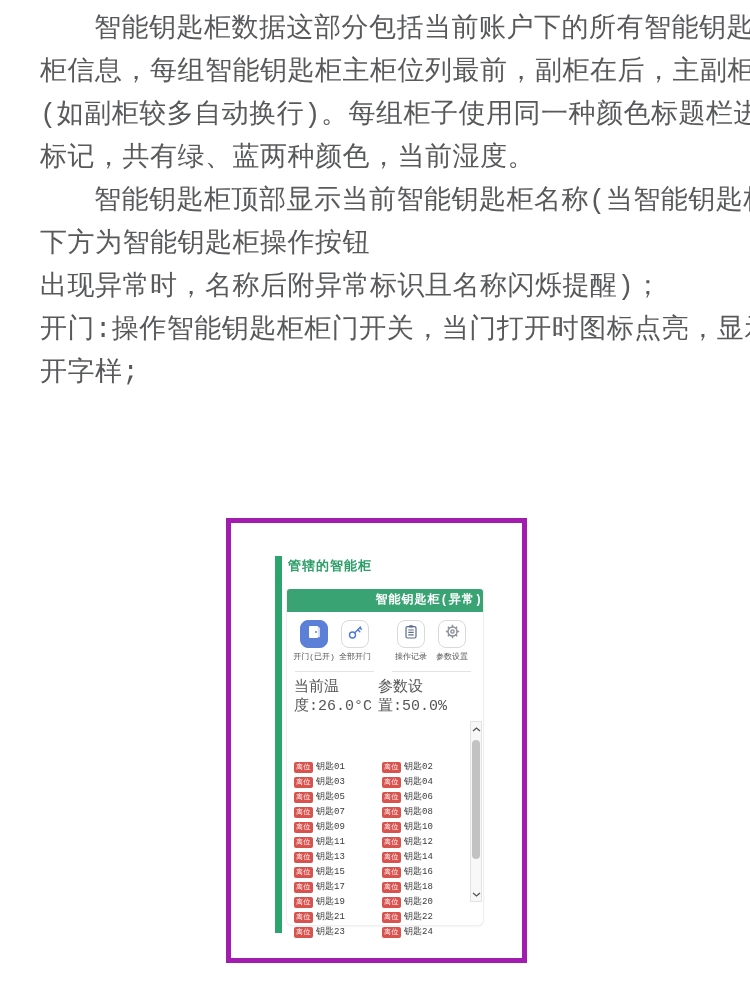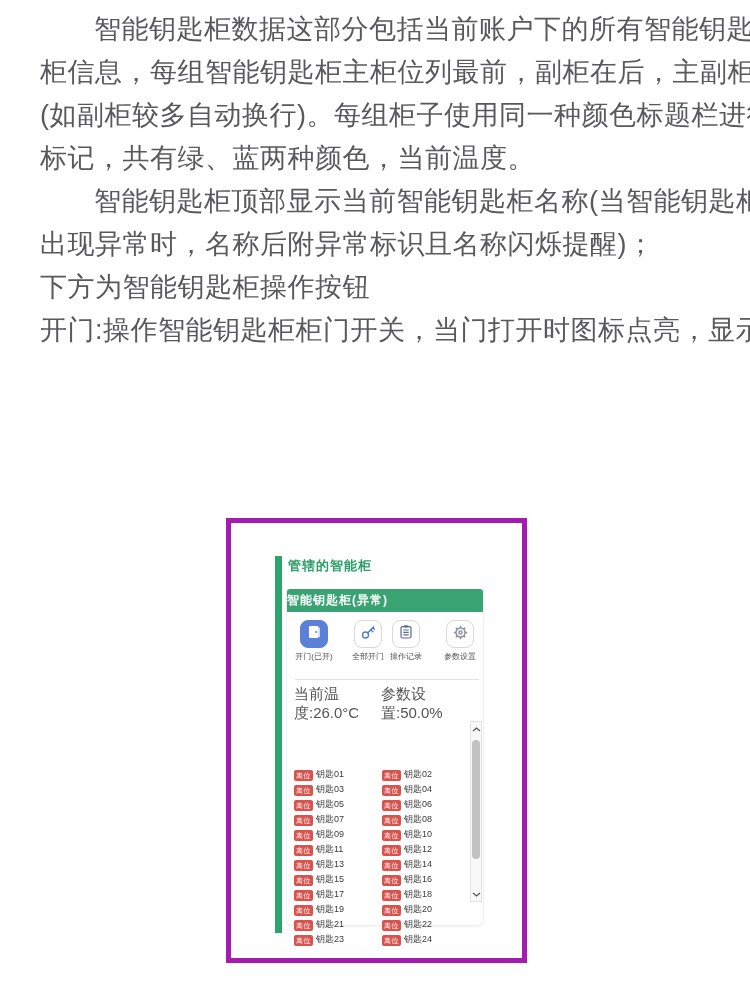--- a/index.html
+++ b/index.html
@@ -6,7 +6,7 @@
   html,body { background:#ffffff; }
   .page {
     position:relative; width:750px; height:983px; background:#ffffff;
-    font-family:Liberation Sans, sans-serif; overflow:hidden;
+    font-family:Liberation Mono, monospace; overflow:hidden;
   }
 
   

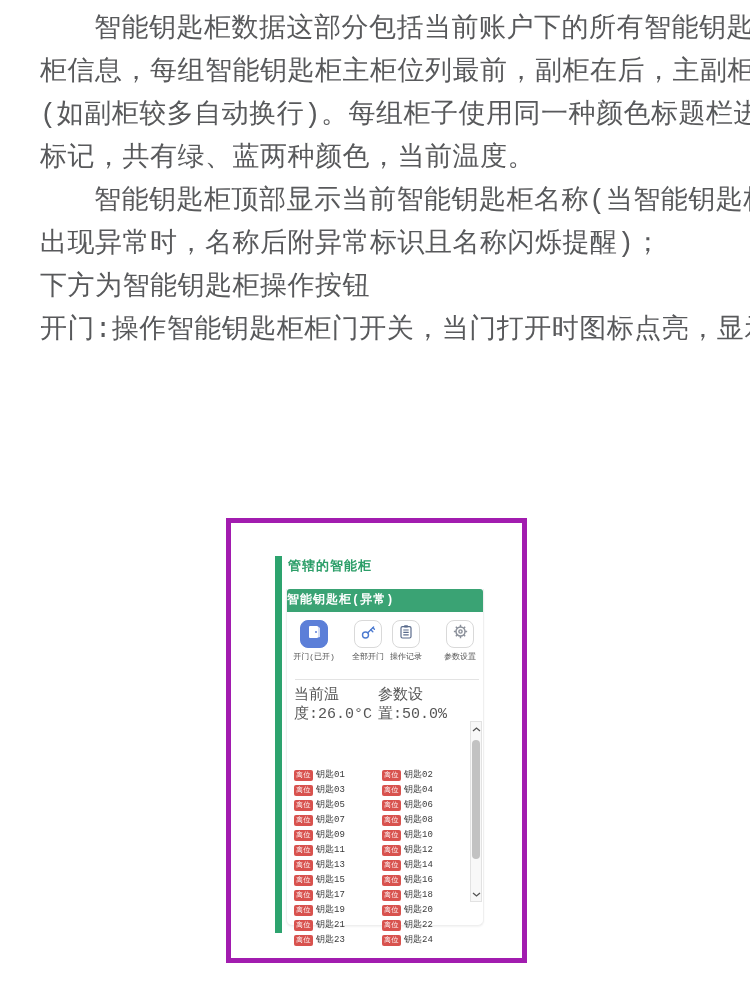--- a/index.html
+++ b/index.html
@@ -86,7 +86,7 @@
     <div class="line indent">智能钥匙柜数据这部分包括当前账户下的所有智能钥匙</div>
     <div class="line">柜信息，每组智能钥匙柜主柜位列最前，副柜在后，主副柜右</div>
     <div class="line">(如副柜较多自动换行)。每组柜子使用同一种颜色标题栏进行</div>
-    <div class="line">标记，共有绿、蓝两种颜色，当前温度。</div>
+    <div class="line">标记，共有绿、蓝两种颜色，当前湿度。</div>
     <div class="line indent">智能钥匙柜顶部显示当前智能钥匙柜名称(当智能钥匙柜</div>
     <div class="line">出现异常时，名称后附异常标识且名称闪烁提醒)；</div>
     <div class="line">下方为智能钥匙柜操作按钮</div>

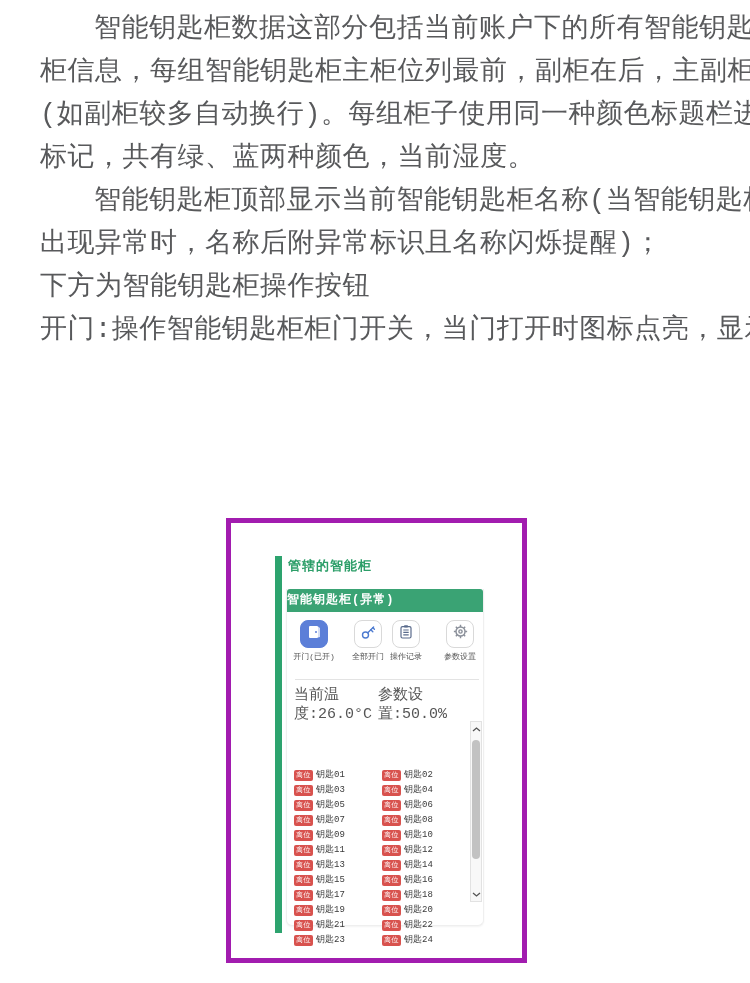--- a/index.html
+++ b/index.html
@@ -88,8 +88,8 @@
     <div class="line">(如副柜较多自动换行)。每组柜子使用同一种颜色标题栏进行</div>
     <div class="line">标记，共有绿、蓝两种颜色，当前湿度。</div>
     <div class="line indent">智能钥匙柜顶部显示当前智能钥匙柜名称(当智能钥匙柜</div>
+    <div class="line">下方为智能钥匙柜操作按钮</div>
     <div class="line">出现异常时，名称后附异常标识且名称闪烁提醒)；</div>
-    <div class="line">下方为智能钥匙柜操作按钮</div>
     <div class="line">开门:操作智能钥匙柜柜门开关，当门打开时图标点亮，显示已</div>
   </div>
 

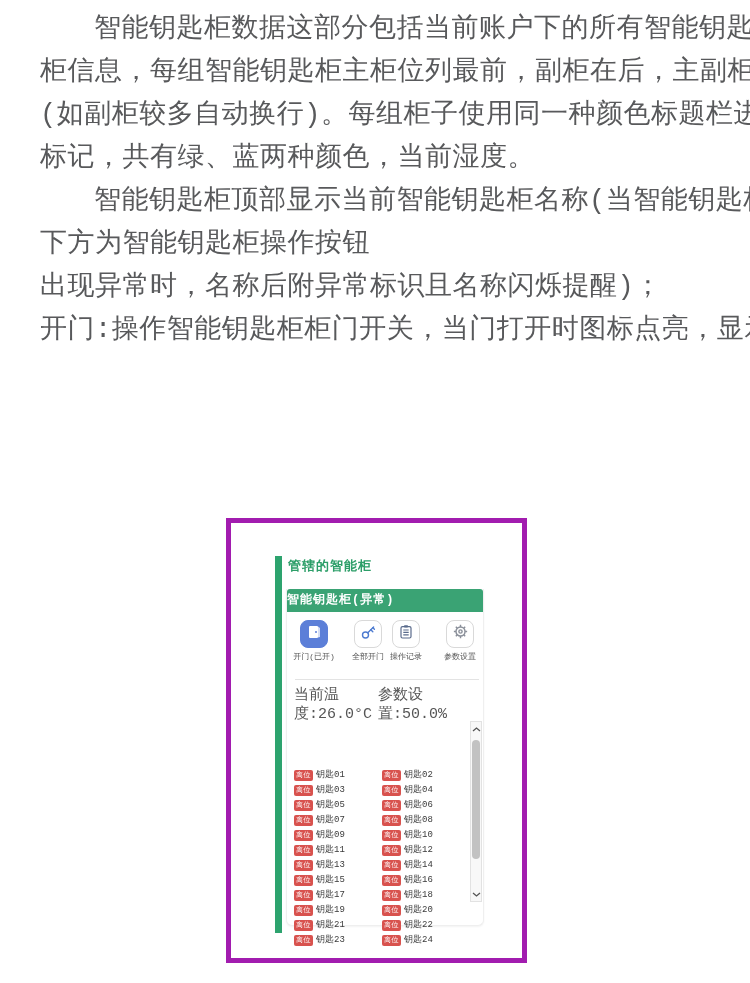--- a/index.html
+++ b/index.html
@@ -91,6 +91,7 @@
     <div class="line">下方为智能钥匙柜操作按钮</div>
     <div class="line">出现异常时，名称后附异常标识且名称闪烁提醒)；</div>
     <div class="line">开门:操作智能钥匙柜柜门开关，当门打开时图标点亮，显示已</div>
+    <div class="line">开字样;</div>
   </div>
 
   <div class="figure-box">

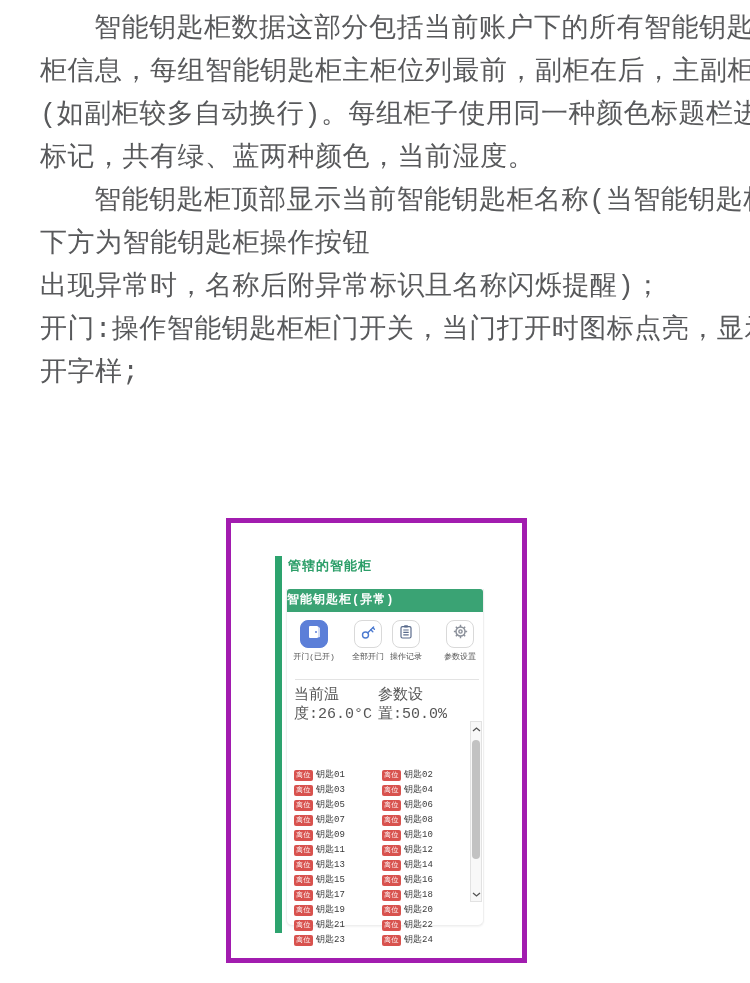--- a/index.html
+++ b/index.html
@@ -37,7 +37,7 @@
   }
   .title-bar {
     height:23px; line-height:23px; background:#3AA374; color:#fff;
-    font-size:12px; font-weight:bold; text-align:left;
+    font-size:12px; font-weight:bold; text-align:right;
     border-radius:3px 3px 0 0; letter-spacing:1px;
   }
   .btn-row { display:flex; justify-content:space-between; margin-top:8px; padding:0 12px 0 8px; }

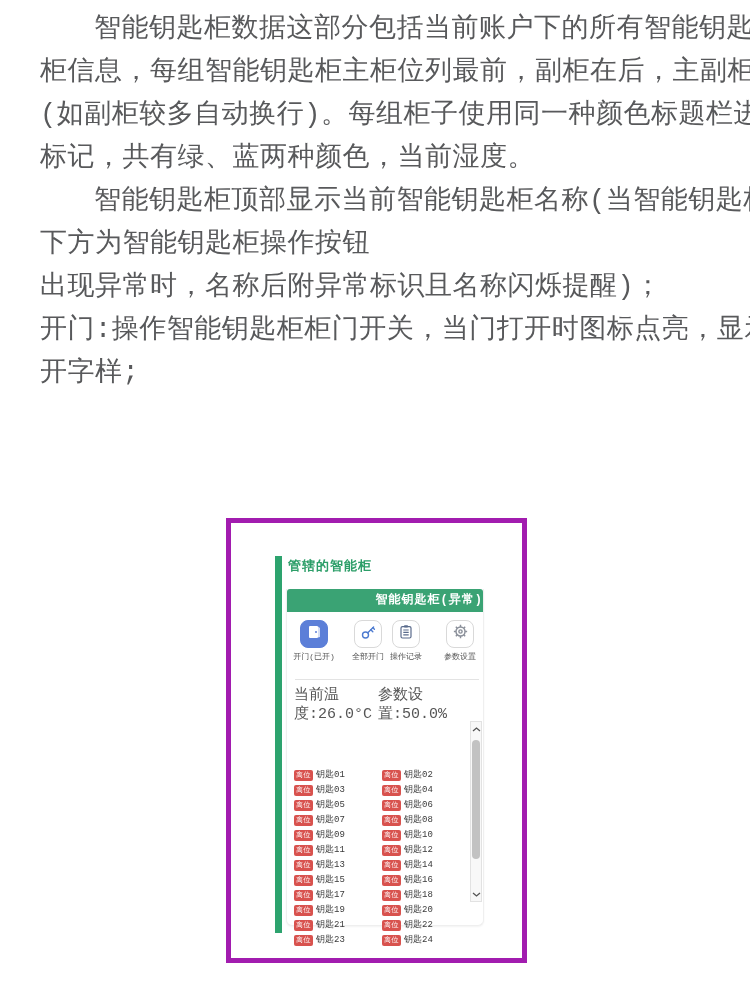--- a/index.html
+++ b/index.html
@@ -41,7 +41,7 @@
     border-radius:3px 3px 0 0; letter-spacing:1px;
   }
   .btn-row { display:flex; justify-content:space-between; margin-top:8px; padding:0 12px 0 8px; }
-  .btn-group { display:flex; gap:20px; padding:0 2px 17px 2px; border-bottom:1px solid #e3e3e3; }
+  .btn-group { display:flex; gap:7px; padding:0 2px 9px 2px; border-bottom:1px solid #e3e3e3; }
   .btn-col { width:34px; display:flex; flex-direction:column; align-items:center; }
   .icon-btn {
     width:28px; height:28px; border-radius:8px; border:1px solid #d9d9d9;

